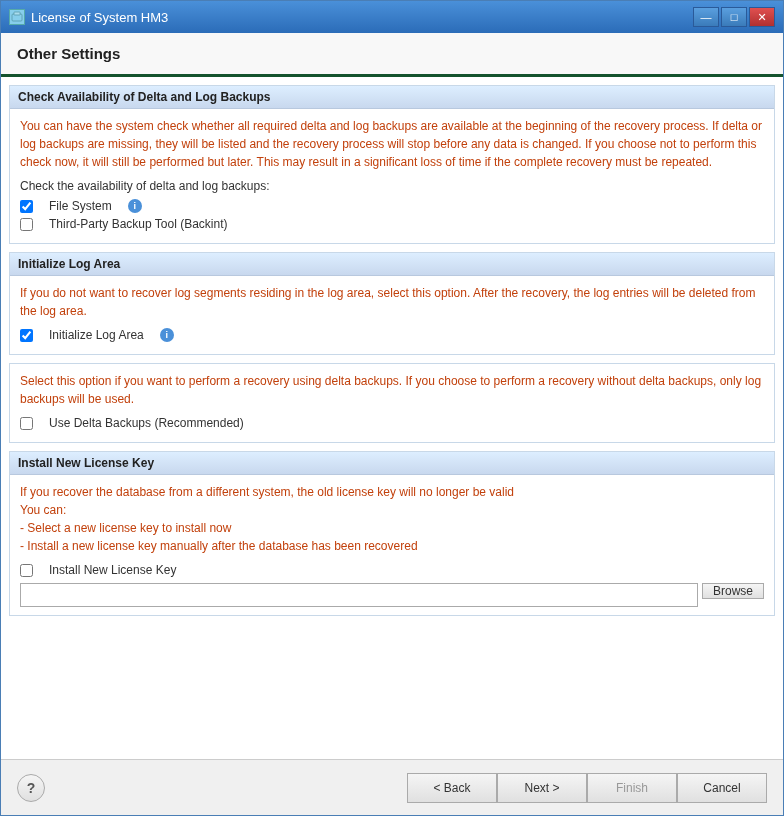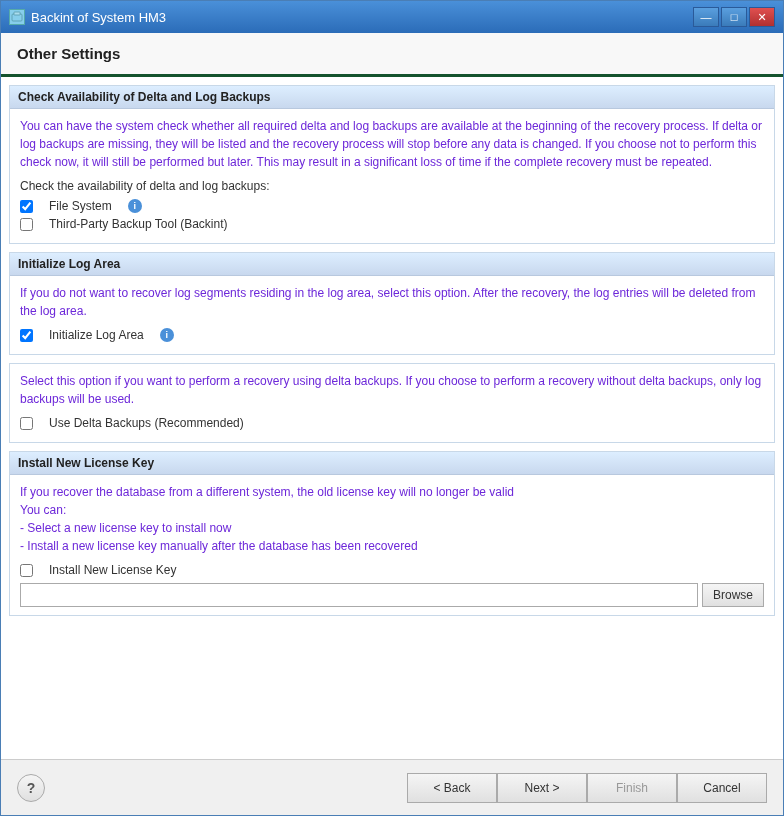--- a/index.html
+++ b/index.html
@@ -280,7 +280,7 @@
           <rect x="3" y="1" width="6" height="3" rx="0.5" fill="#aaddee" stroke="#5599aa" stroke-width="0.8"></rect>
         </svg>
       </div>
-      <span class="title-bar-text">Backint of System HM3</span>
+      <span class="title-bar-text">License of System HM3</span>
     </div>
     <div class="title-bar-controls">
       <button class="title-btn">—</button>

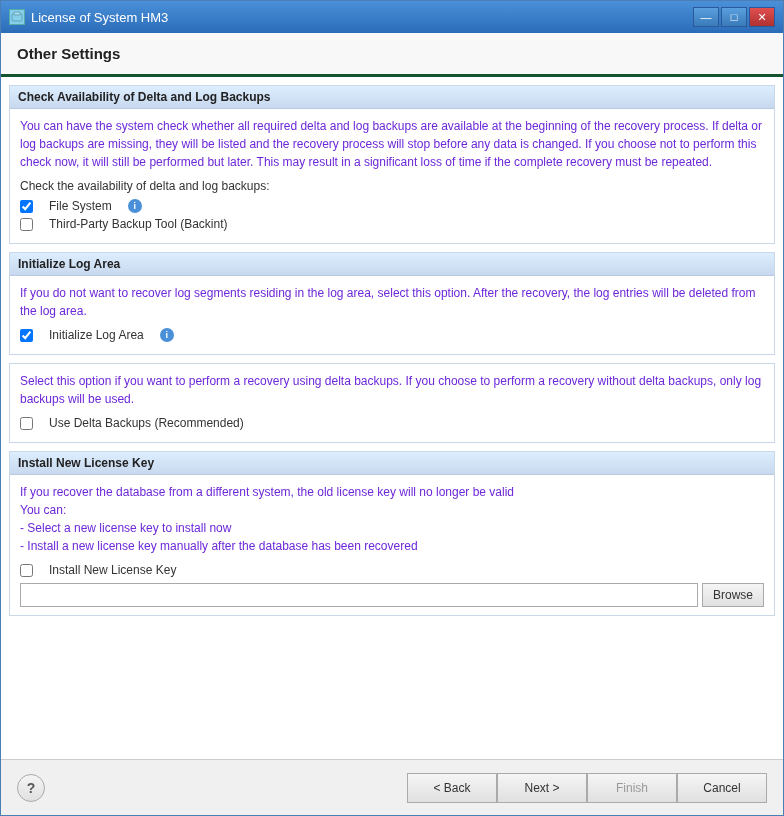--- a/index.html
+++ b/index.html
@@ -140,7 +140,7 @@
 
     .section-desc {
       font-size: 12px;
-      color: #6d28d9;
+      color: #c2410c;
       line-height: 1.5;
       margin-bottom: 8px;
     }

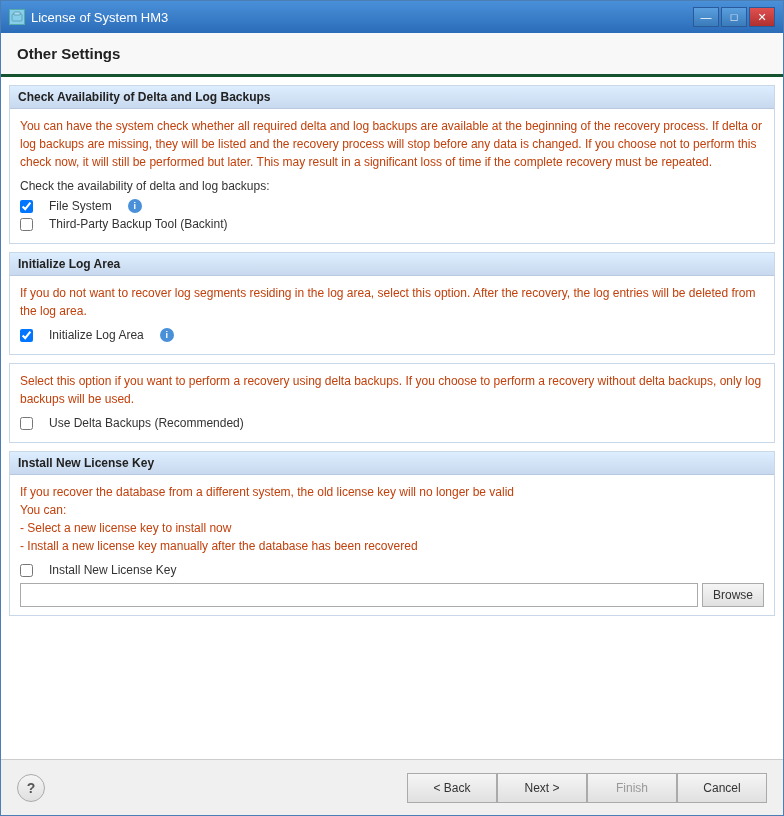--- a/index.html
+++ b/index.html
@@ -202,7 +202,7 @@
     }
 
     .browse-btn {
-      height: 24px;
+      height: 16px;
       padding: 0 10px;
       border: 1px solid #aaa;
       background: linear-gradient(to bottom, #f5f5f5, #e0e0e0);

